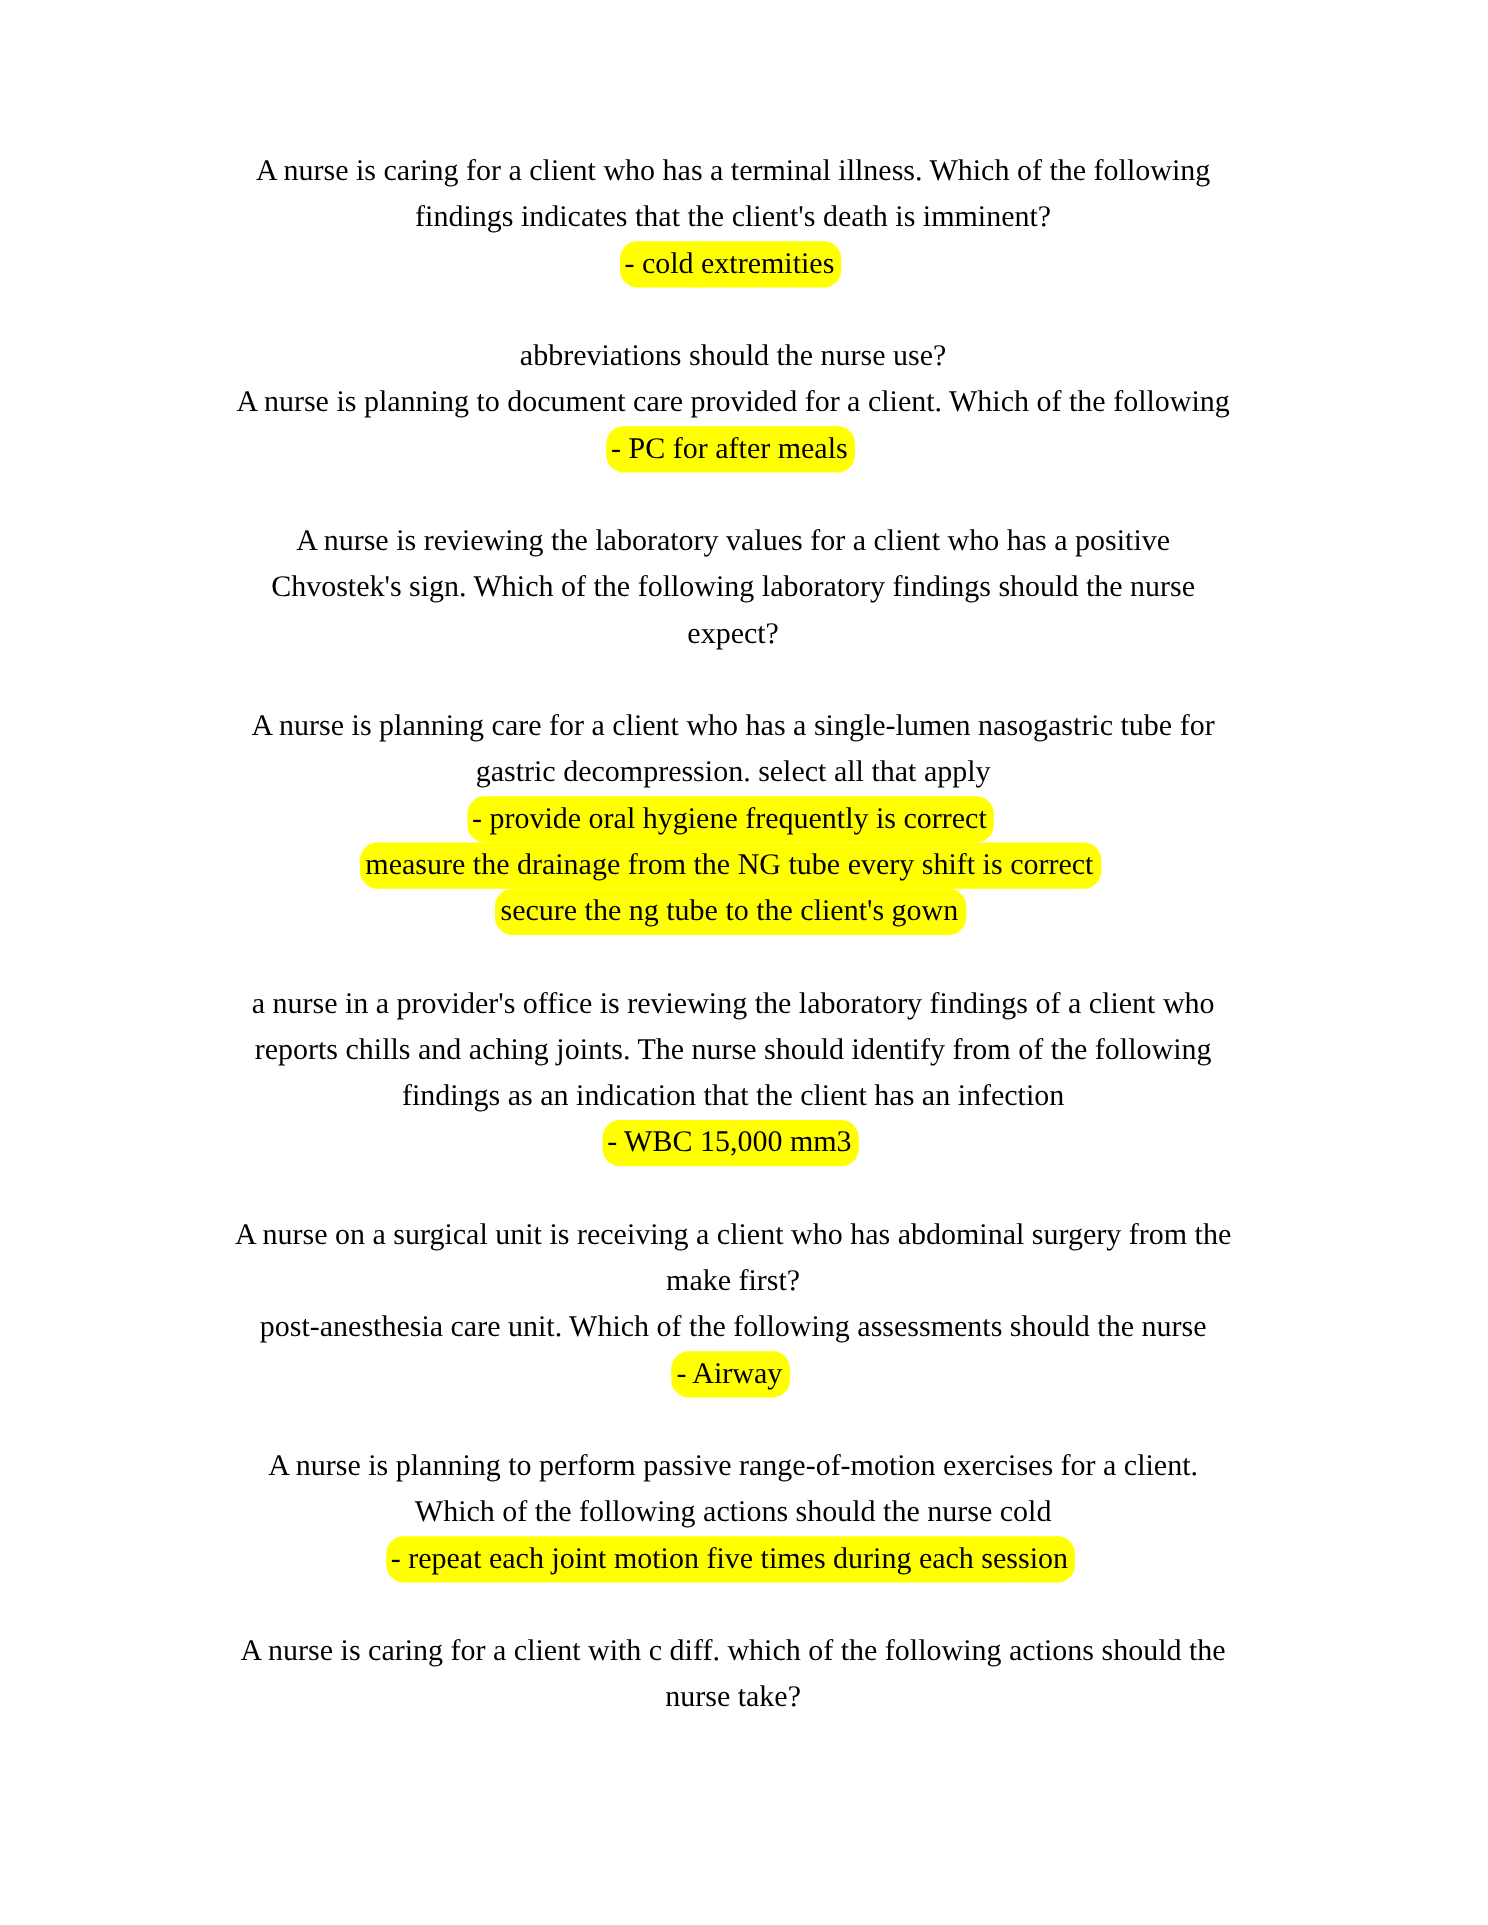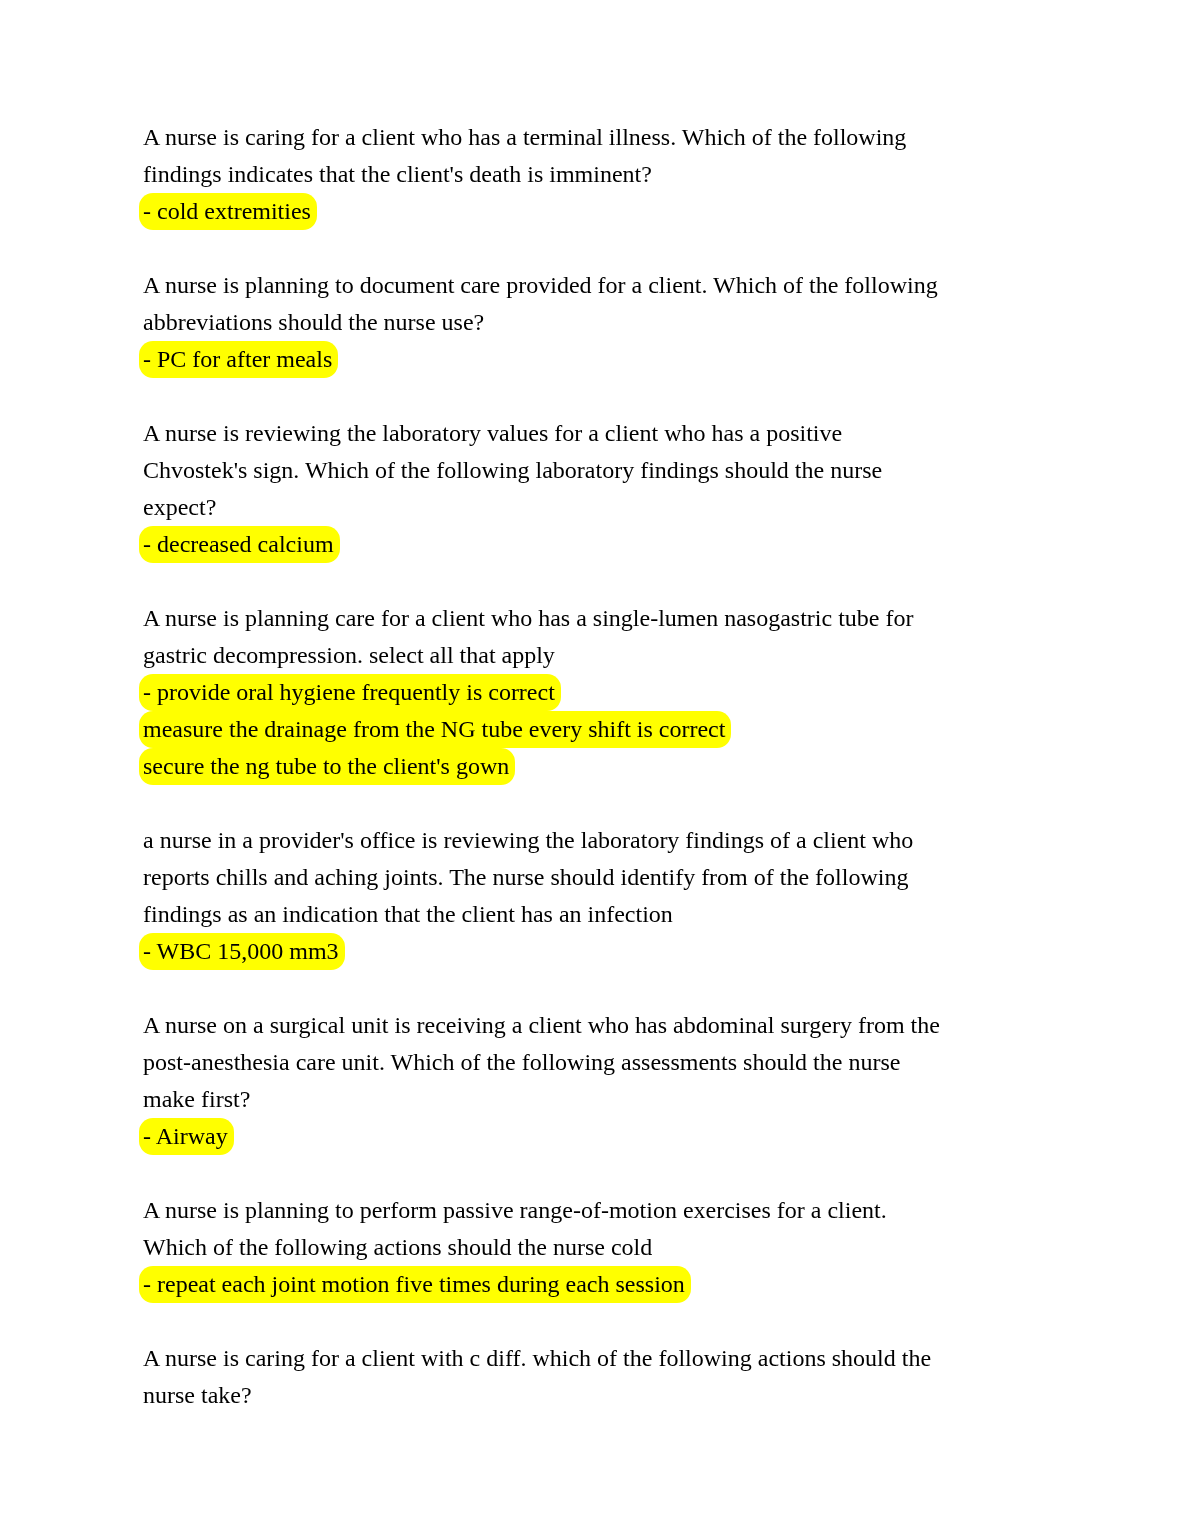--- a/index.html
+++ b/index.html
@@ -18,6 +18,7 @@
     font-size: 24px;
     line-height: 37px;
     color: var(--text-color, #000000);
+    text-align: center;
   }
   .block {
     margin: 0 0 37px 0;

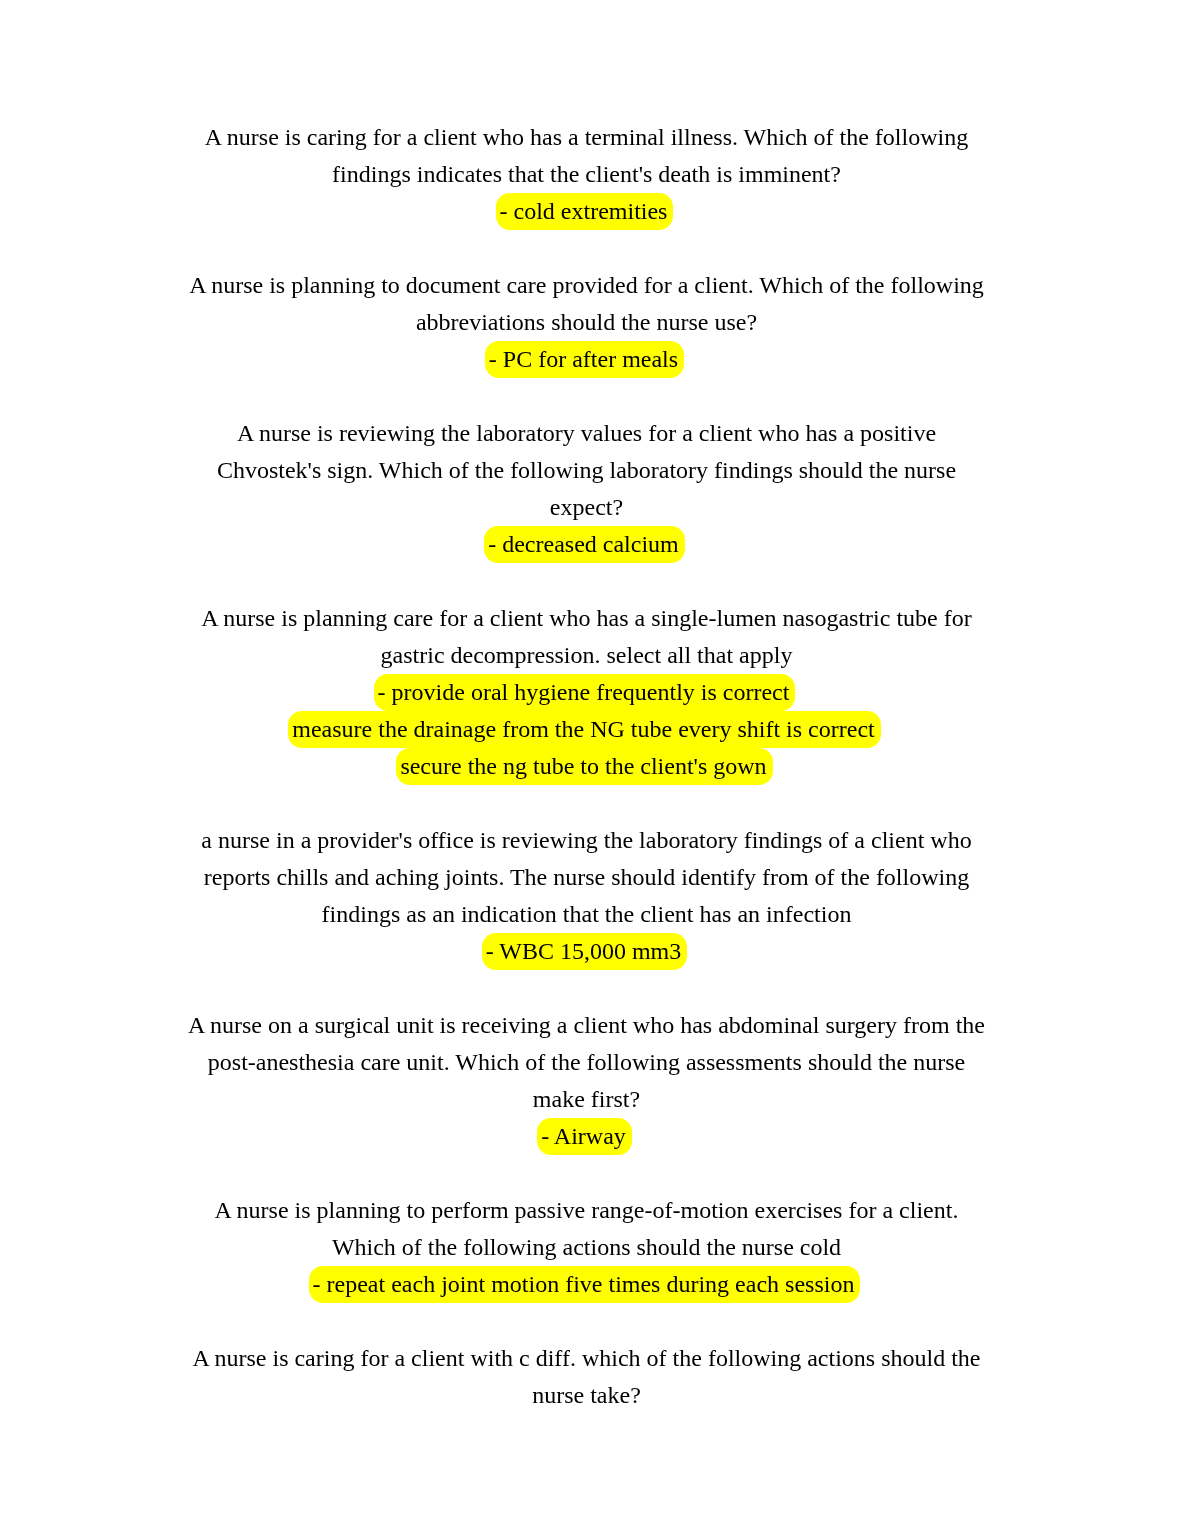--- a/index.html
+++ b/index.html
@@ -50,8 +50,8 @@
         <div class="line"><span class="hl">- cold extremities</span></div>
       </div>
       <div class="block">
+        <div class="line">abbreviations should the nurse use?</div>
         <div class="line">A nurse is planning to document care provided for a client. Which of the following</div>
-        <div class="line">abbreviations should the nurse use?</div>
         <div class="line"><span class="hl">- PC for after meals</span></div>
       </div>
       <div class="block">

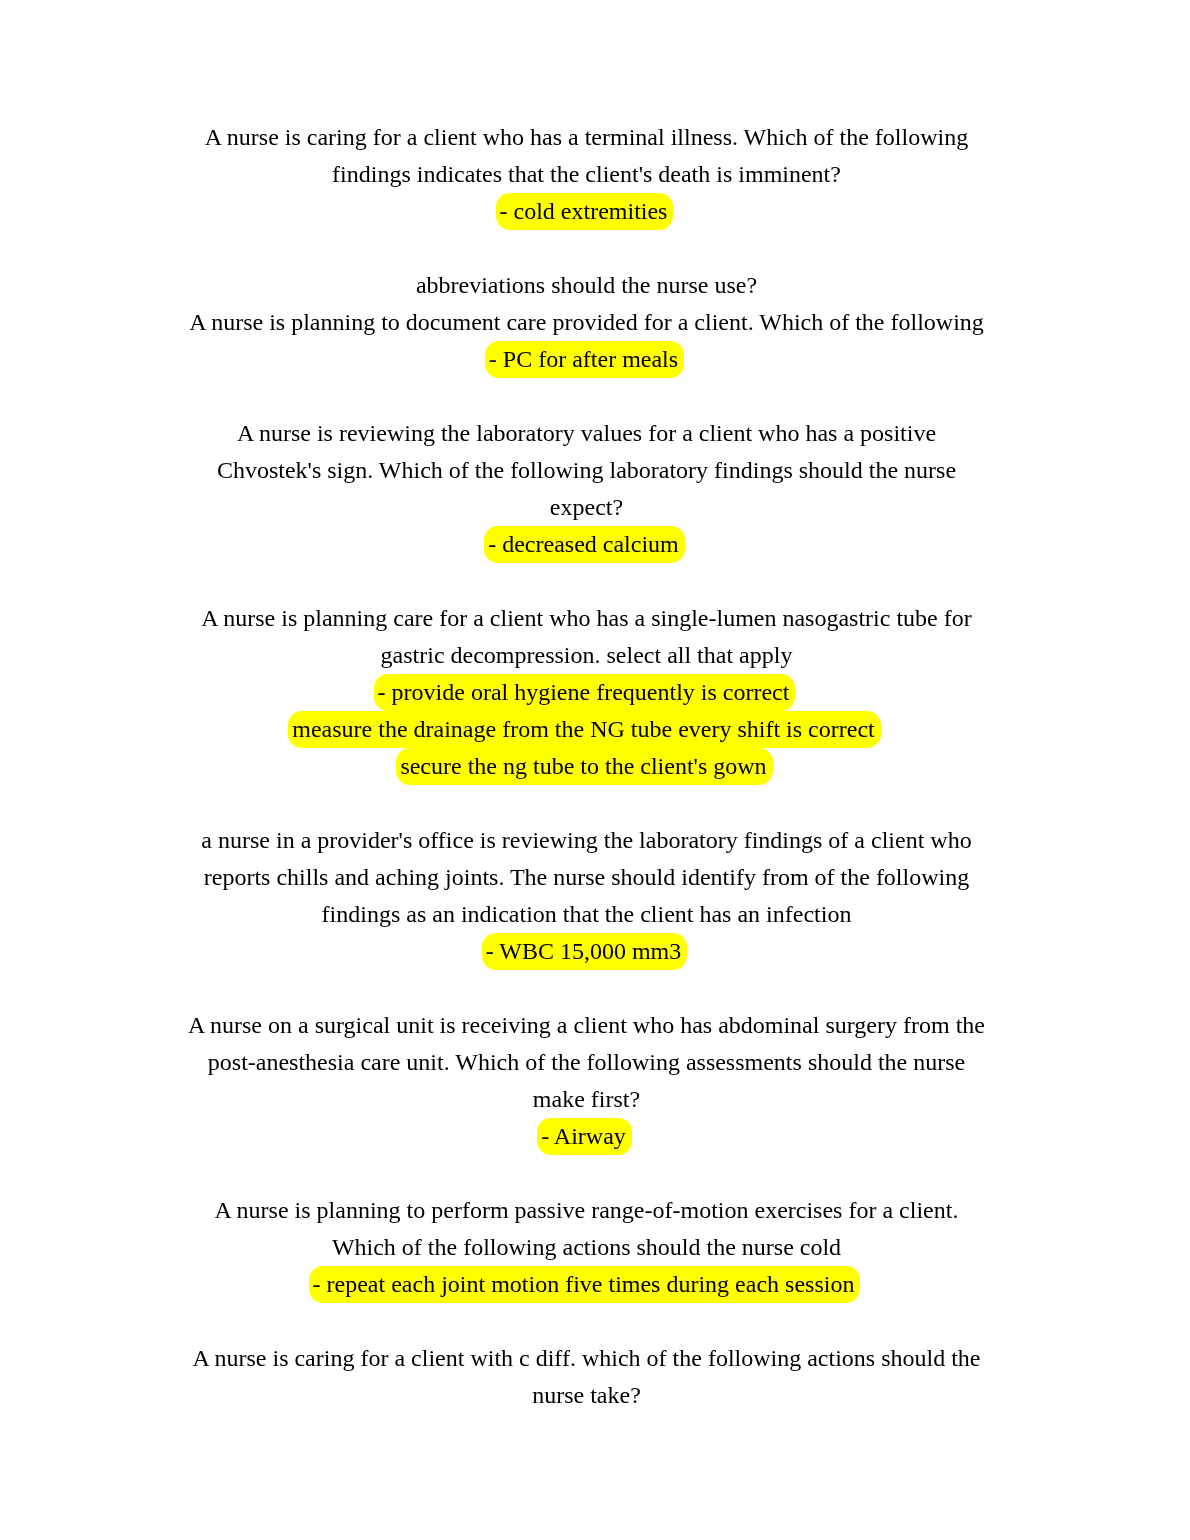--- a/index.html
+++ b/index.html
@@ -58,7 +58,6 @@
         <div class="line">A nurse is reviewing the laboratory values for a client who has a positive</div>
         <div class="line">Chvostek's sign. Which of the following laboratory findings should the nurse</div>
         <div class="line">expect?</div>
-        <div class="line"><span class="hl">- decreased calcium</span></div>
       </div>
       <div class="block">
         <div class="line">A nurse is planning care for a client who has a single-lumen nasogastric tube for</div>

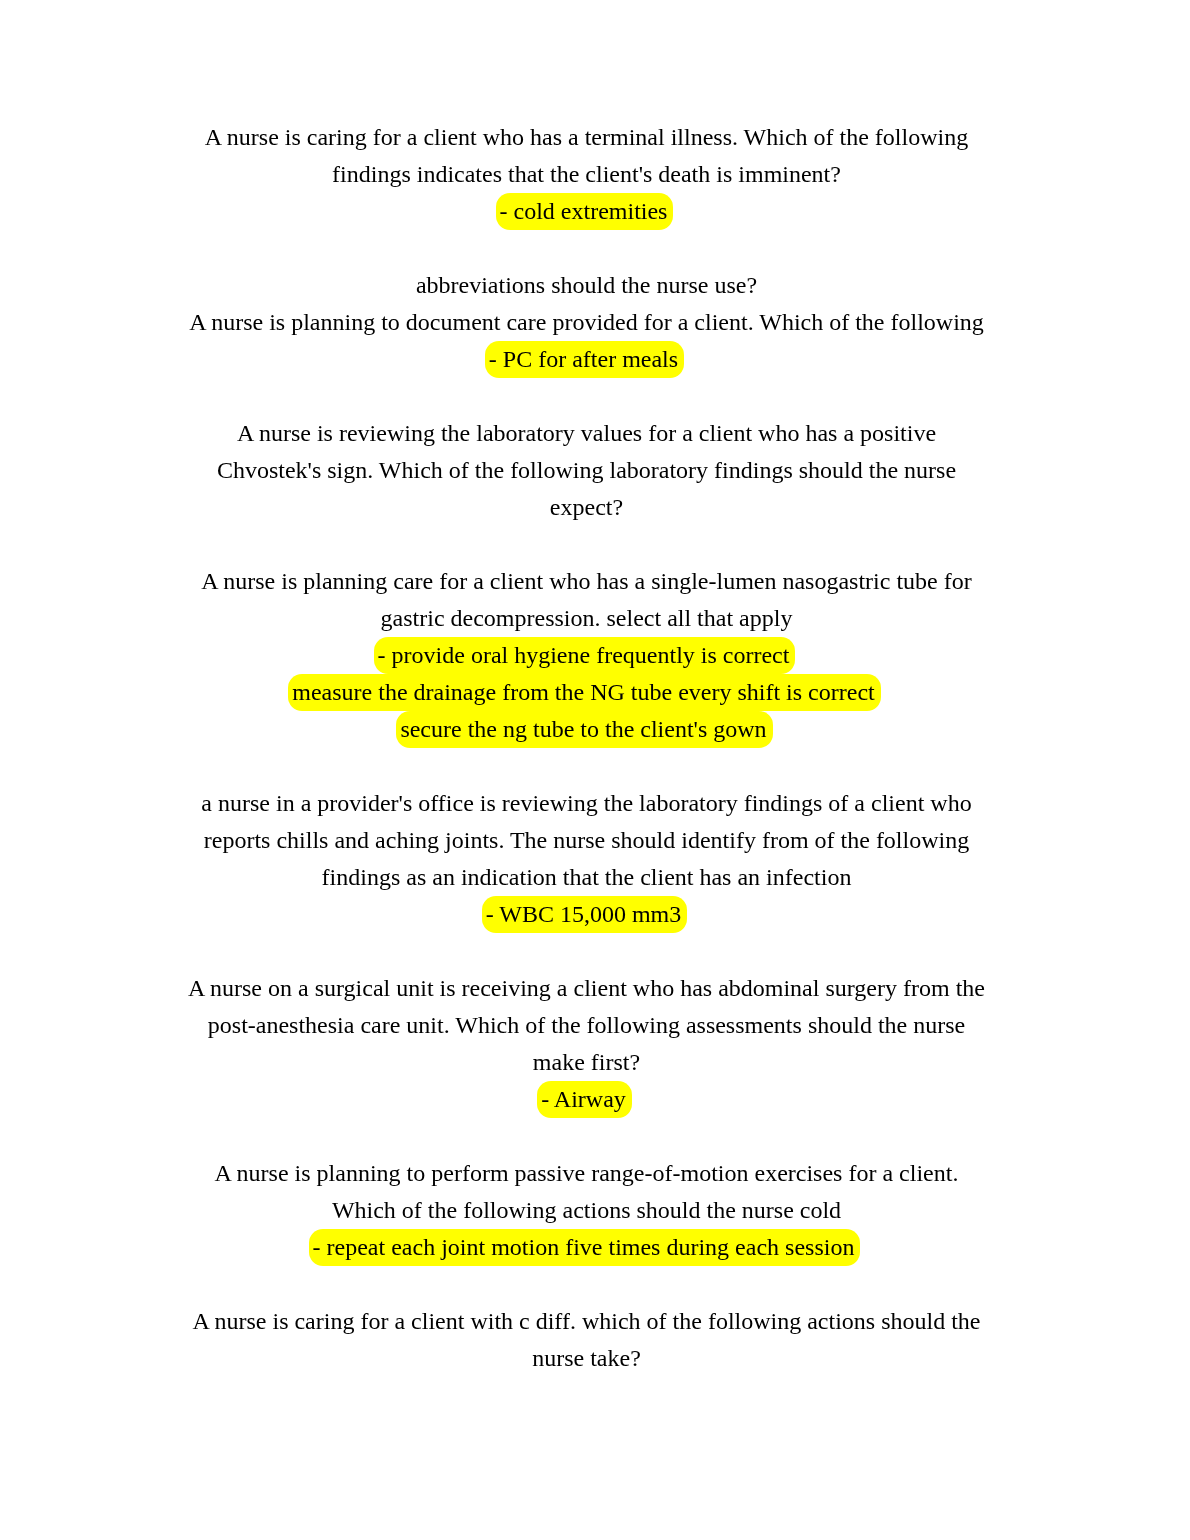--- a/index.html
+++ b/index.html
@@ -74,8 +74,8 @@
       </div>
       <div class="block">
         <div class="line">A nurse on a surgical unit is receiving a client who has abdominal surgery from the</div>
+        <div class="line">make first?</div>
         <div class="line">post-anesthesia care unit. Which of the following assessments should the nurse</div>
-        <div class="line">make first?</div>
         <div class="line"><span class="hl">- Airway</span></div>
       </div>
       <div class="block">

